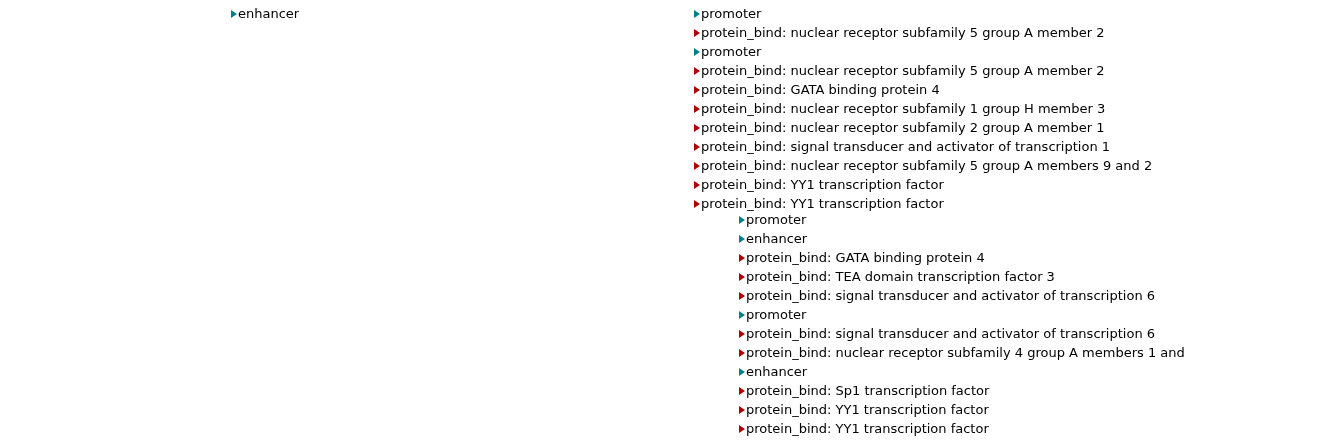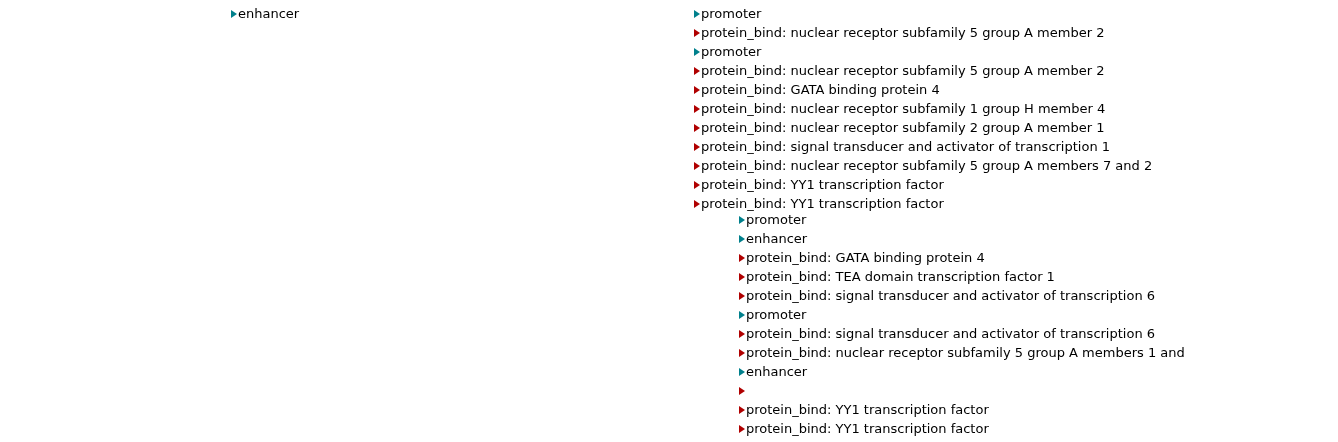--- a/index.html
+++ b/index.html
@@ -81,7 +81,7 @@
     </div>
     <div class="row bind">
       <span class="arrow"></span>
-      <span class="lbl">protein_bind: nuclear receptor subfamily 1 group H member 4</span>
+      <span class="lbl">protein_bind: nuclear receptor subfamily 1 group H member 3</span>
     </div>
     <div class="row bind">
       <span class="arrow"></span>

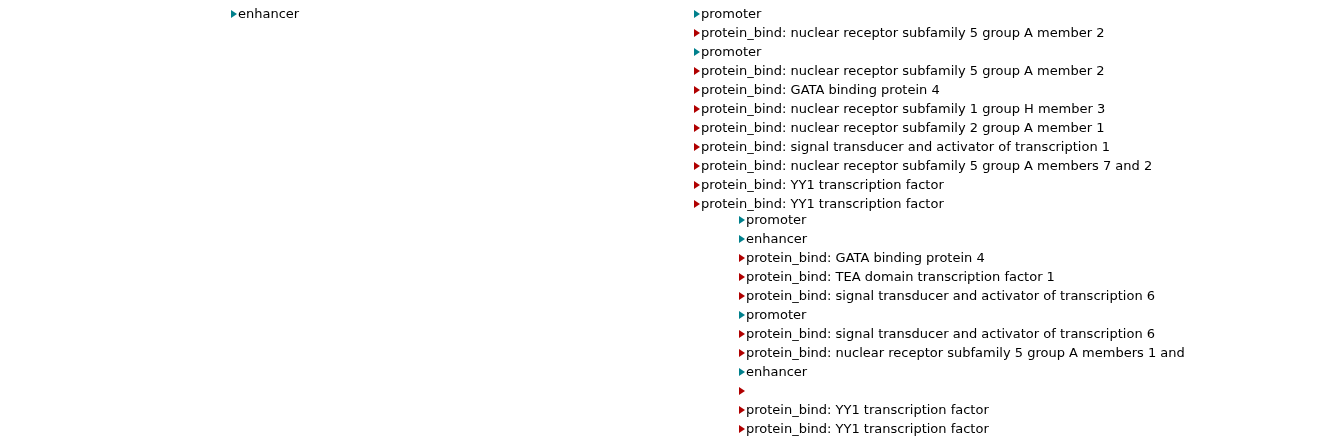--- a/index.html
+++ b/index.html
@@ -93,7 +93,7 @@
     </div>
     <div class="row bind">
       <span class="arrow"></span>
-      <span class="lbl">protein_bind: nuclear receptor subfamily 5 group A members 7 and 2</span>
+      <span class="lbl">protein_bind: nuclear receptor subfamily 5 group A members 9 and 2</span>
     </div>
     <div class="row bind">
       <span class="arrow"></span>

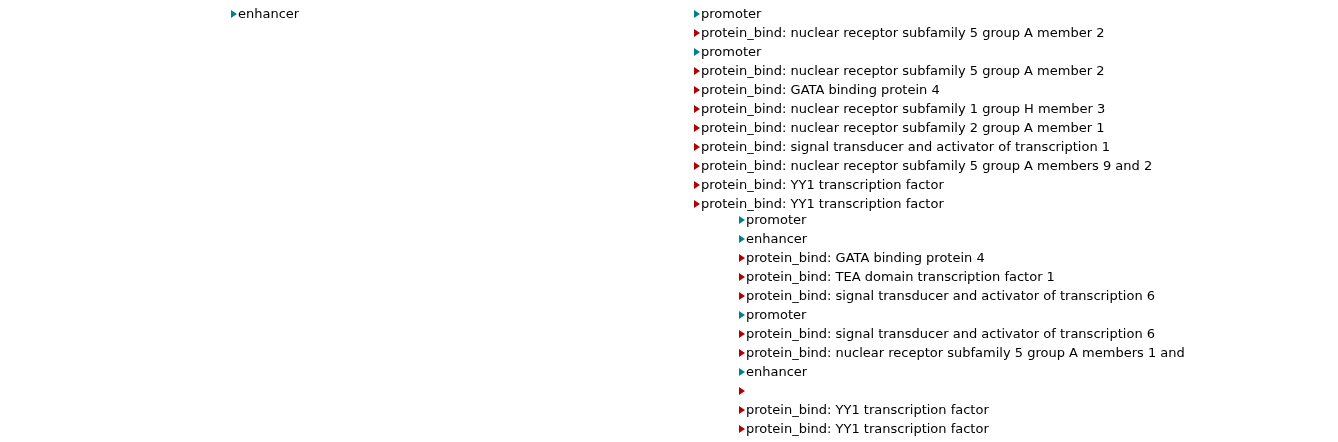--- a/index.html
+++ b/index.html
@@ -120,7 +120,7 @@
     </div>
     <div class="row bind">
       <span class="arrow"></span>
-      <span class="lbl">protein_bind: TEA domain transcription factor 1</span>
+      <span class="lbl">protein_bind: TEA domain transcription factor 3</span>
     </div>
     <div class="row bind">
       <span class="arrow"></span>

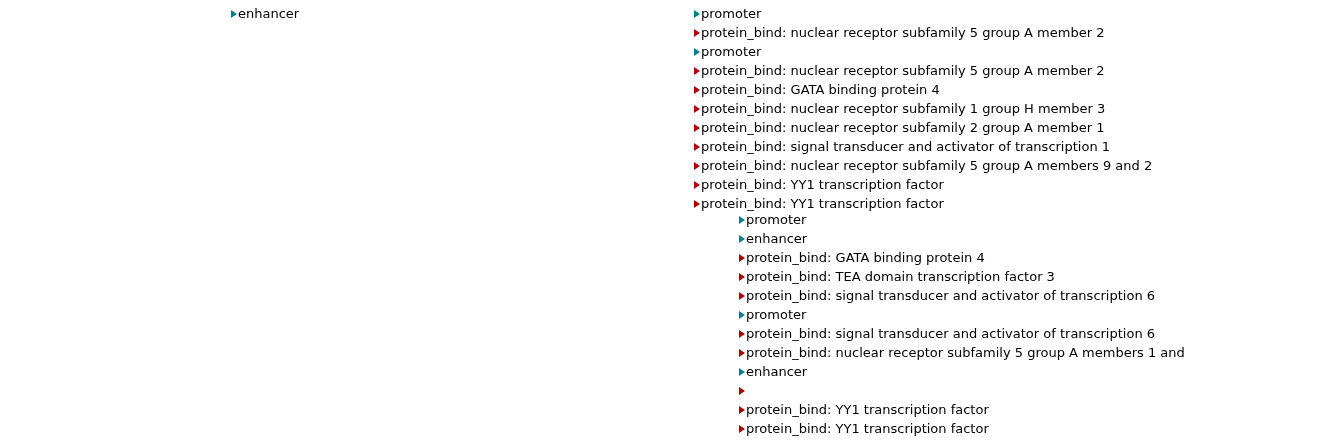--- a/index.html
+++ b/index.html
@@ -136,7 +136,7 @@
     </div>
     <div class="row bind">
       <span class="arrow"></span>
-      <span class="lbl">protein_bind: nuclear receptor subfamily 5 group A members 1 and</span>
+      <span class="lbl">protein_bind: nuclear receptor subfamily 4 group A members 1 and</span>
     </div>
     <div class="row reg">
       <span class="arrow"></span>

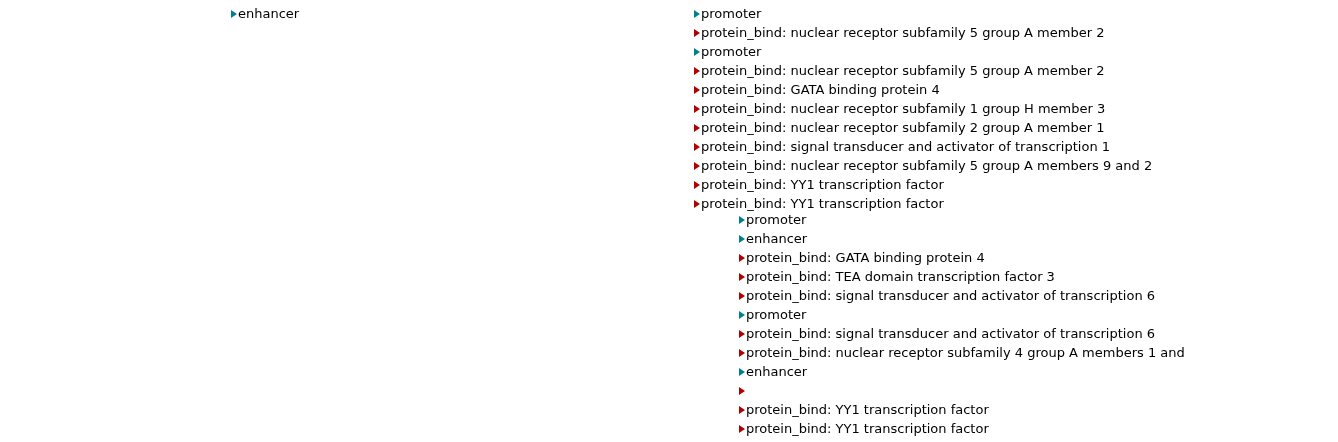--- a/index.html
+++ b/index.html
@@ -144,6 +144,7 @@
     </div>
     <div class="row bind">
       <span class="arrow"></span>
+      <span class="lbl">protein_bind: Sp1 transcription factor</span>
     </div>
     <div class="row bind">
       <span class="arrow"></span>

